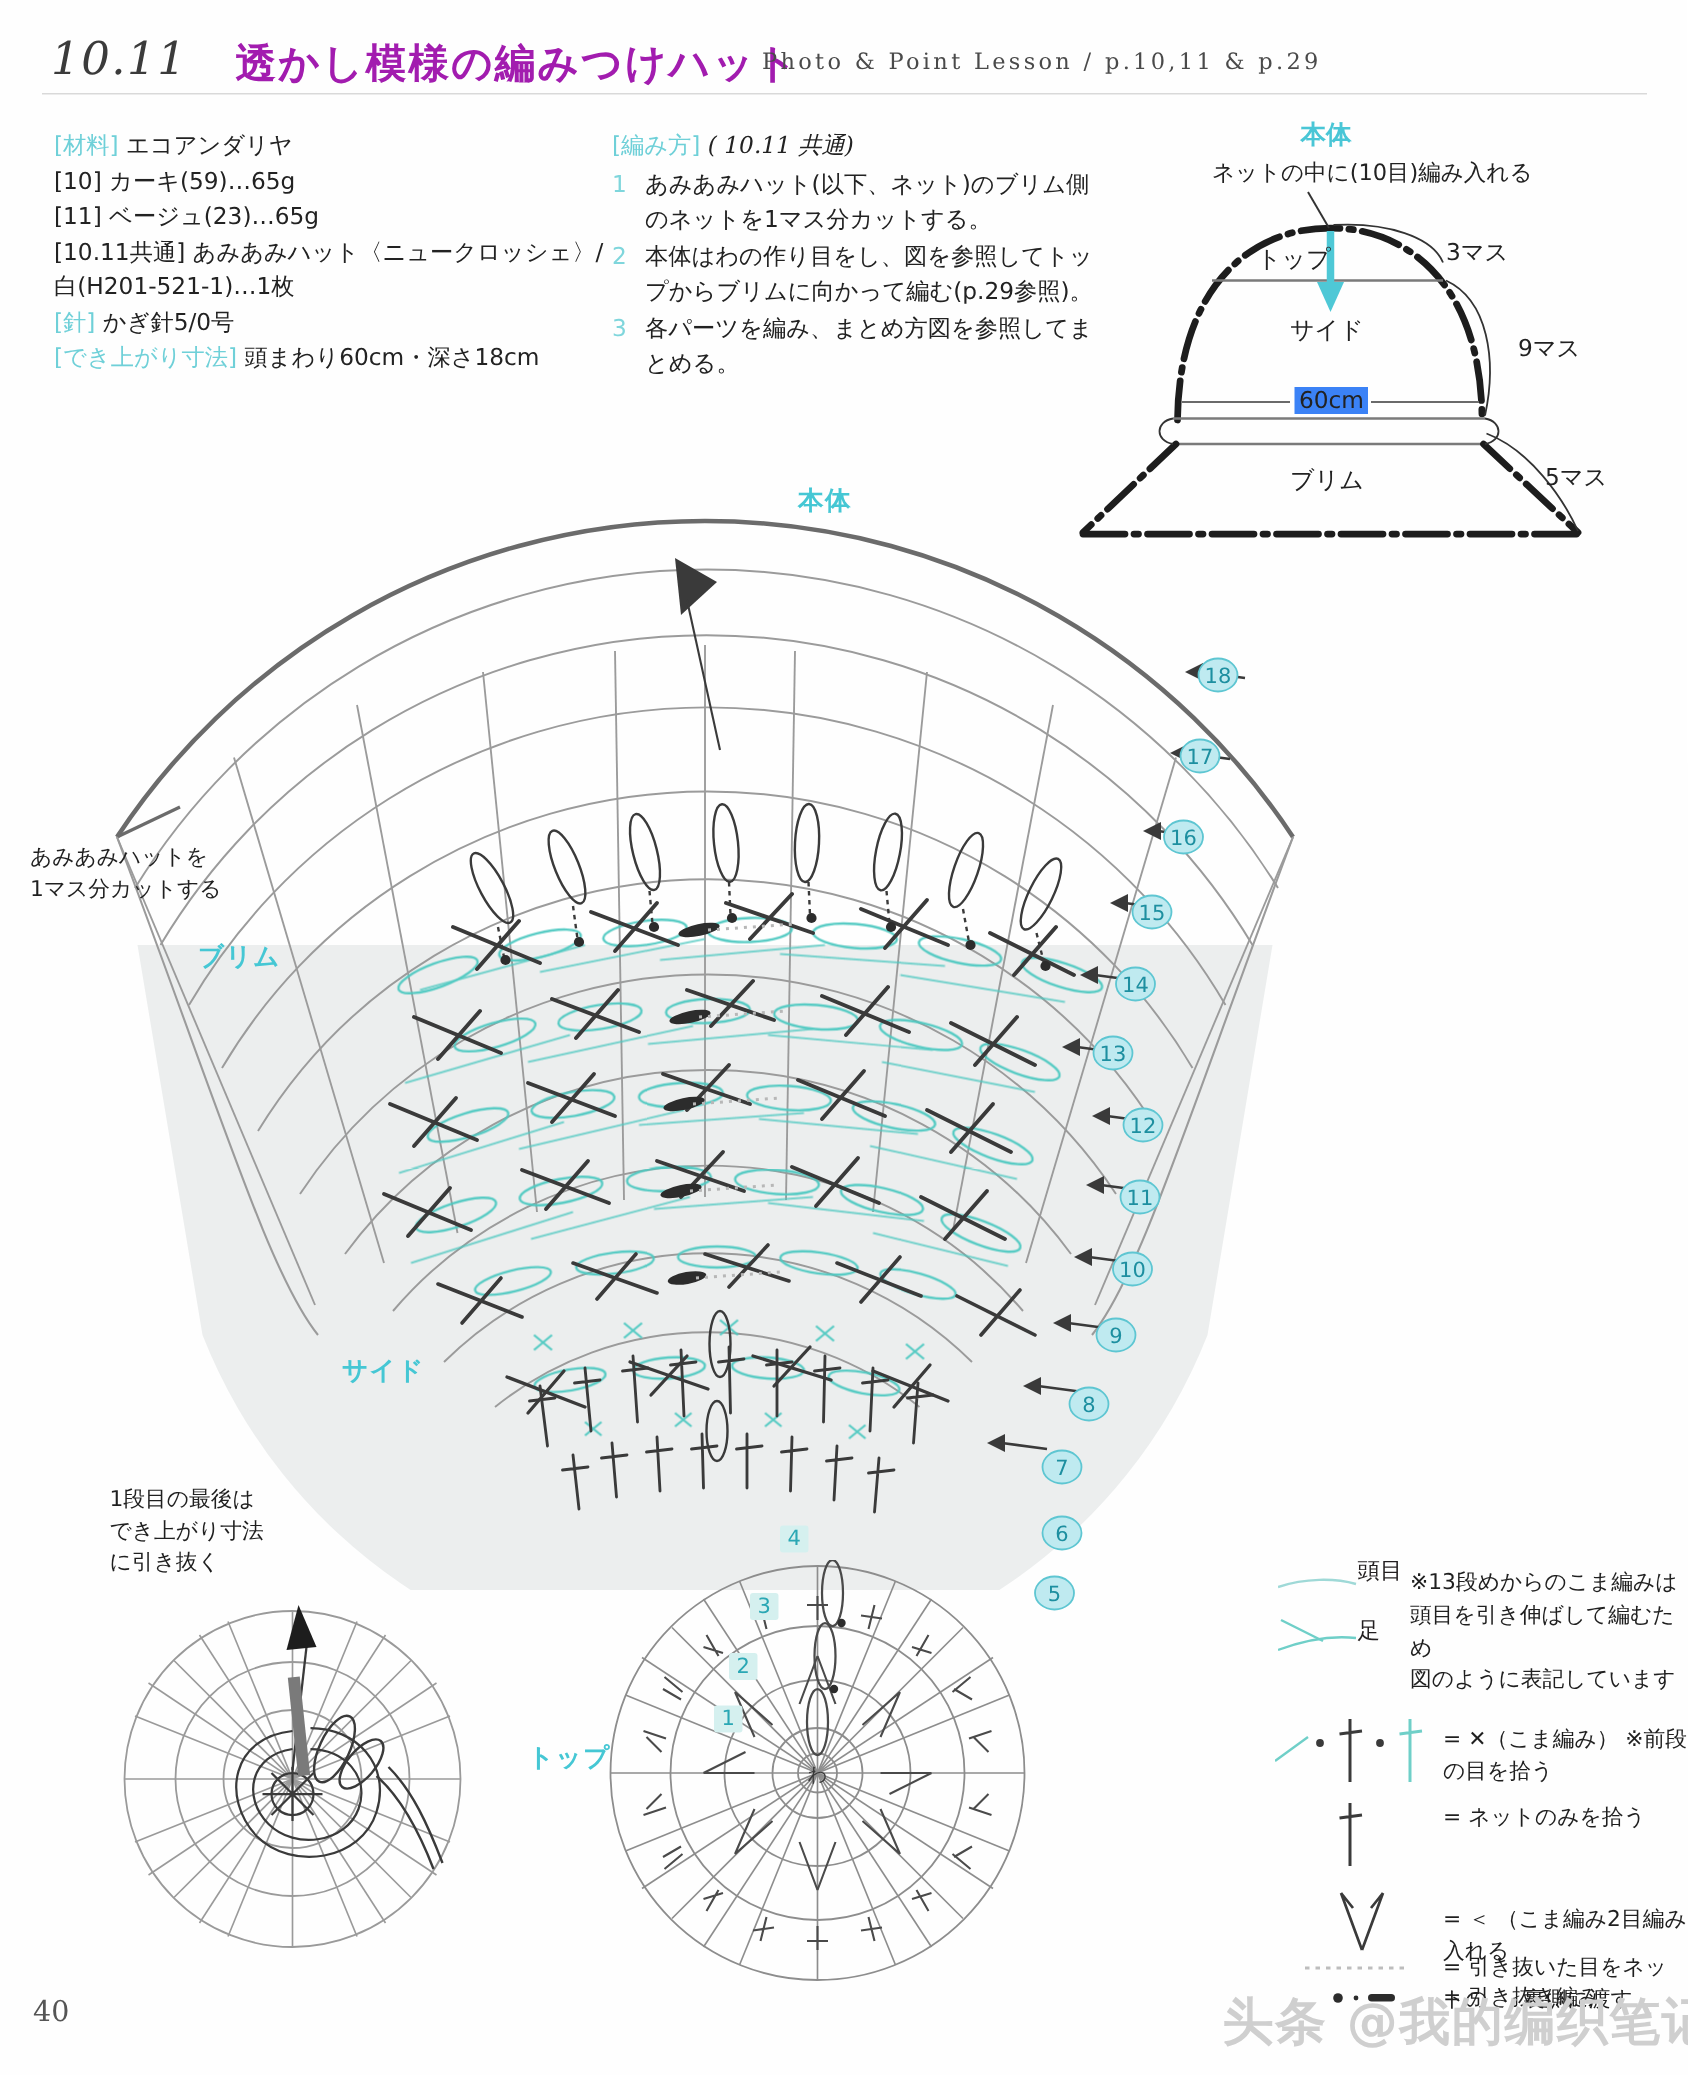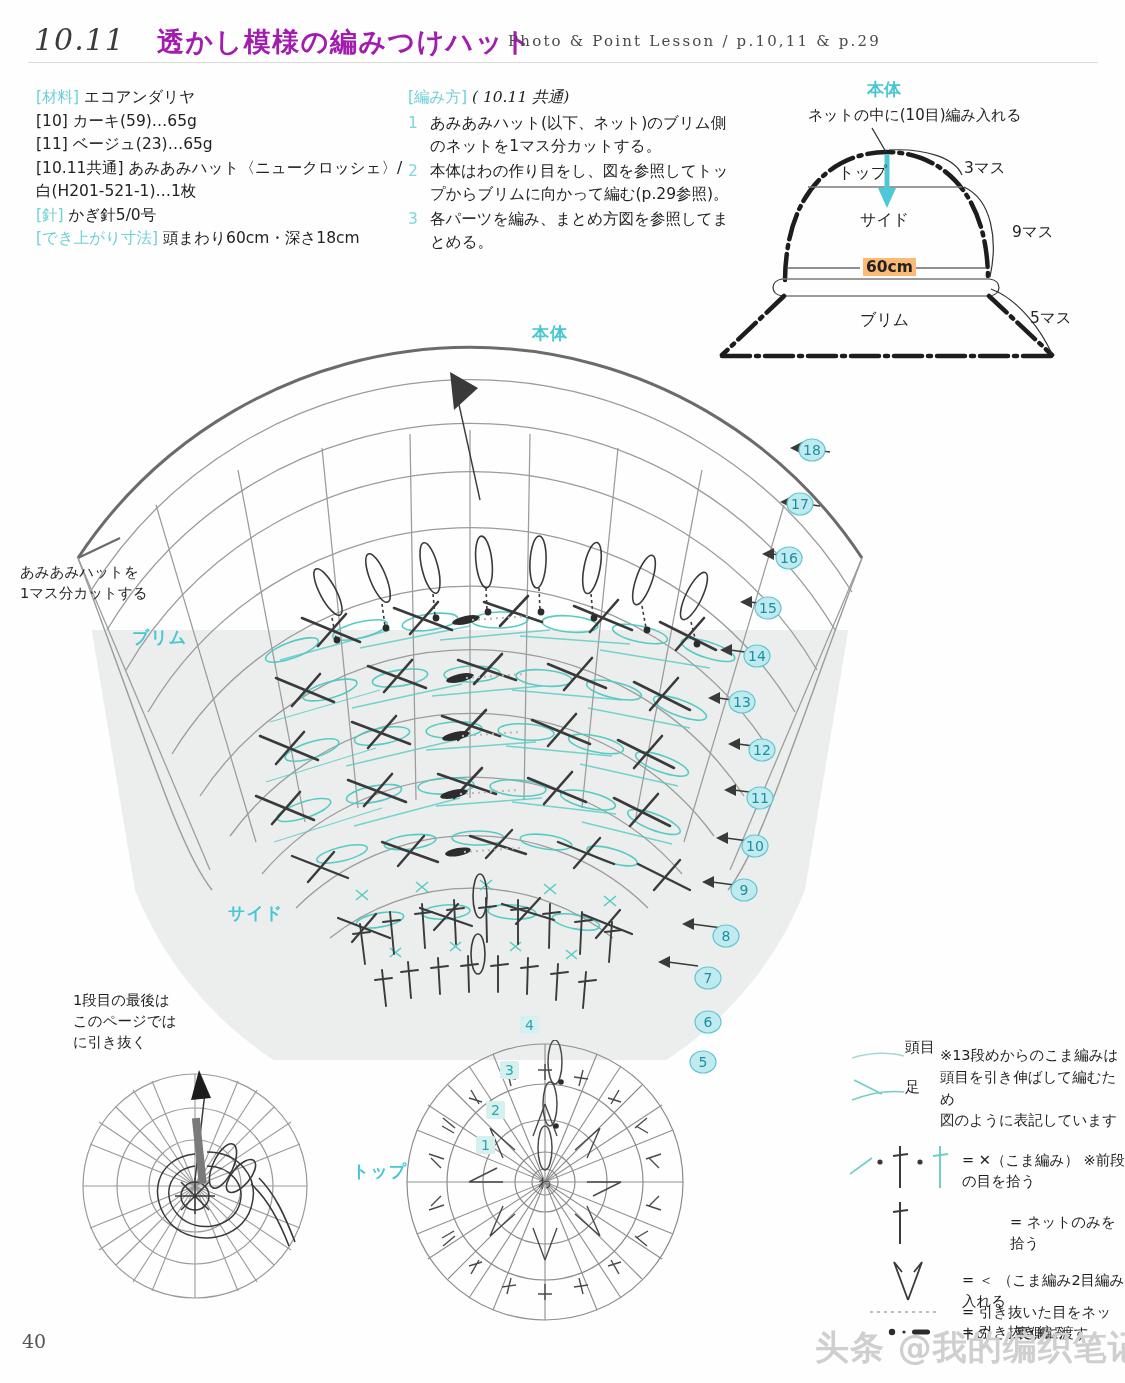--- a/index.html
+++ b/index.html
@@ -207,7 +207,7 @@
     <div class="sch-label" style="left:138px; top:93px;">トップ</div>
     <div class="sch-label" style="left:160px; top:140px;">サイド</div>
     <div class="sch-label" style="left:160px; top:240px;">ブリム</div>
-    <div class="sch-ms" style="left:163px; top:188px; background:#fdba74; padding:0 3px;font-weight:bold;">60cm</div>
+    <div class="sch-ms" style="left:163px; top:188px; background:#3b82f6; padding:0 3px;">60cm</div>
     <div class="sch-ms" style="left:264px; top:88px;">3マス</div>
     <div class="sch-ms" style="left:292px; top:152px;padding-left:20px;">9マス</div>
     <div class="sch-ms" style="left:330px; top:238px;">5マス</div>

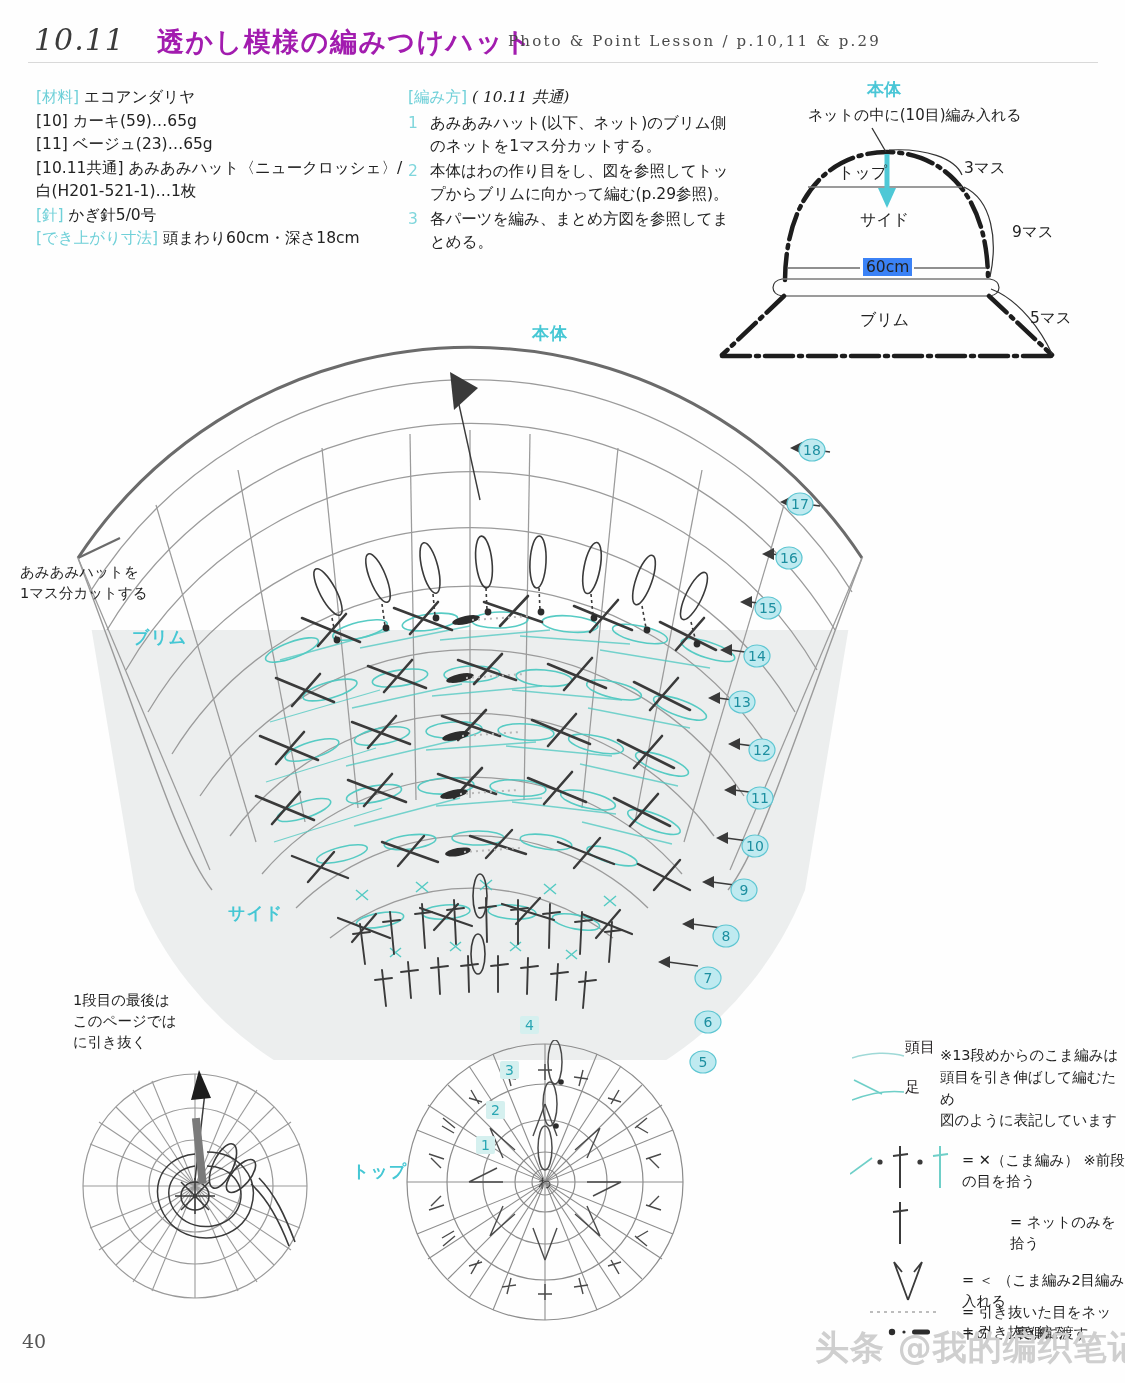--- a/index.html
+++ b/index.html
@@ -661,7 +661,7 @@
 
   <div class="abs" style="left:55px; top:990px; width:290px; height:300px;">
     <div class="note" style="left:18px; top:0px;">1段目の最後は
-このページでは
+でき上がり寸法
 に引き抜く</div>
     <svg width="290" height="300" viewBox="0 0 290 300" style="position:absolute;left:0;top:58px;">
 

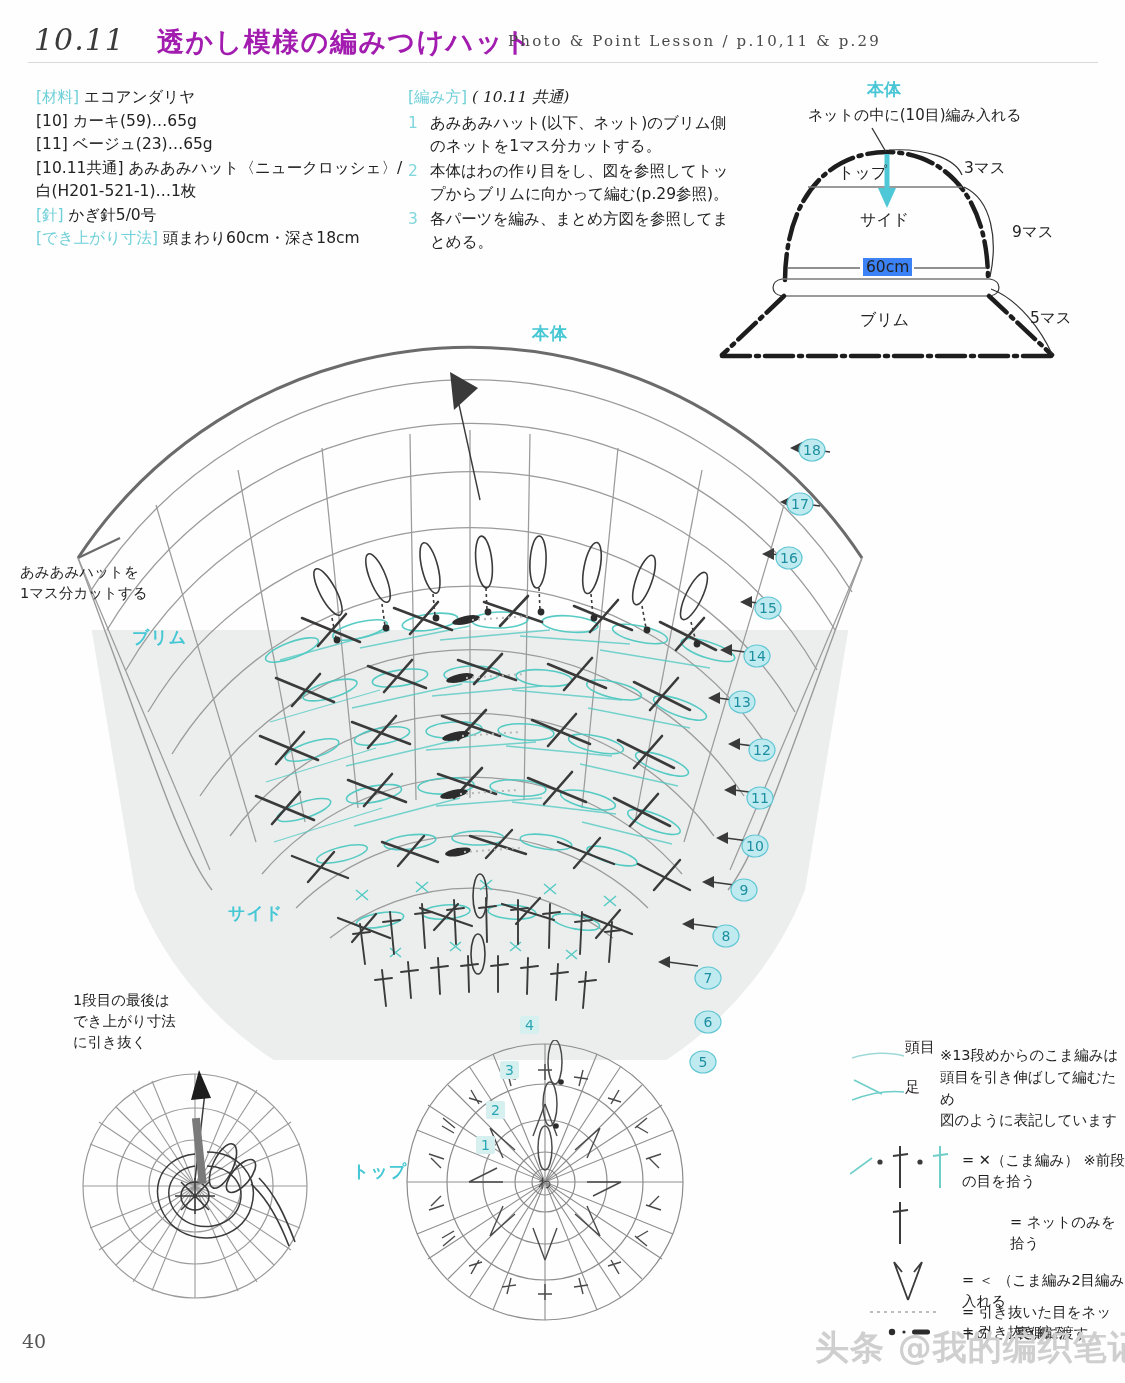--- a/index.html
+++ b/index.html
@@ -753,7 +753,7 @@
     </svg>
     <div class="lg-row" style="left:112px; top:10px;">= ✕（こま編み）
 ※前段の目を拾う</div>
-    <div class="lg-row" style="left:112px; top:72px;margin-left:48px;">= ネットのみを拾う</div>
+    <div class="lg-row" style="left:112px; top:62px;">= ネットのみを拾う</div>
     <div class="lg-row" style="left:112px; top:130px;">= ＜ （こま編み2目編み入れる</div>
     <div class="lg-row" style="left:112px; top:162px;">= 引き抜いた目をネットの
 　 裏側に渡す</div>

